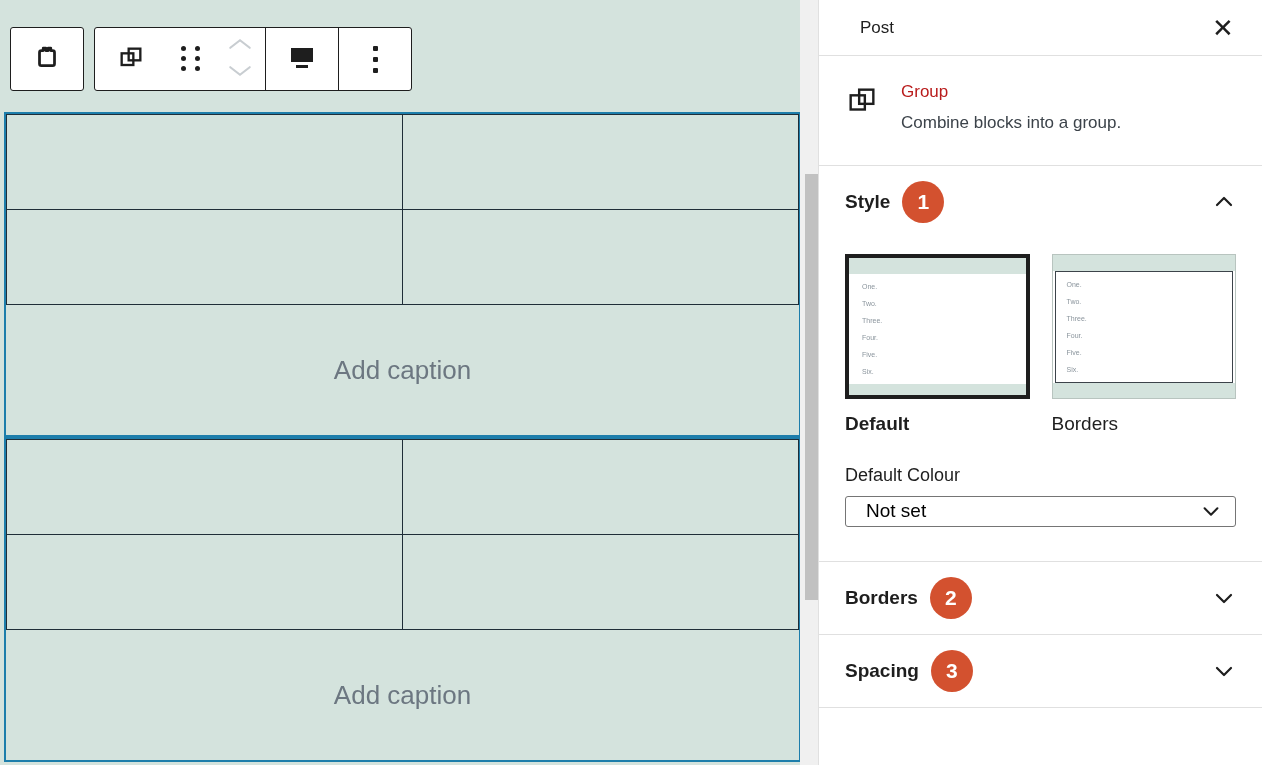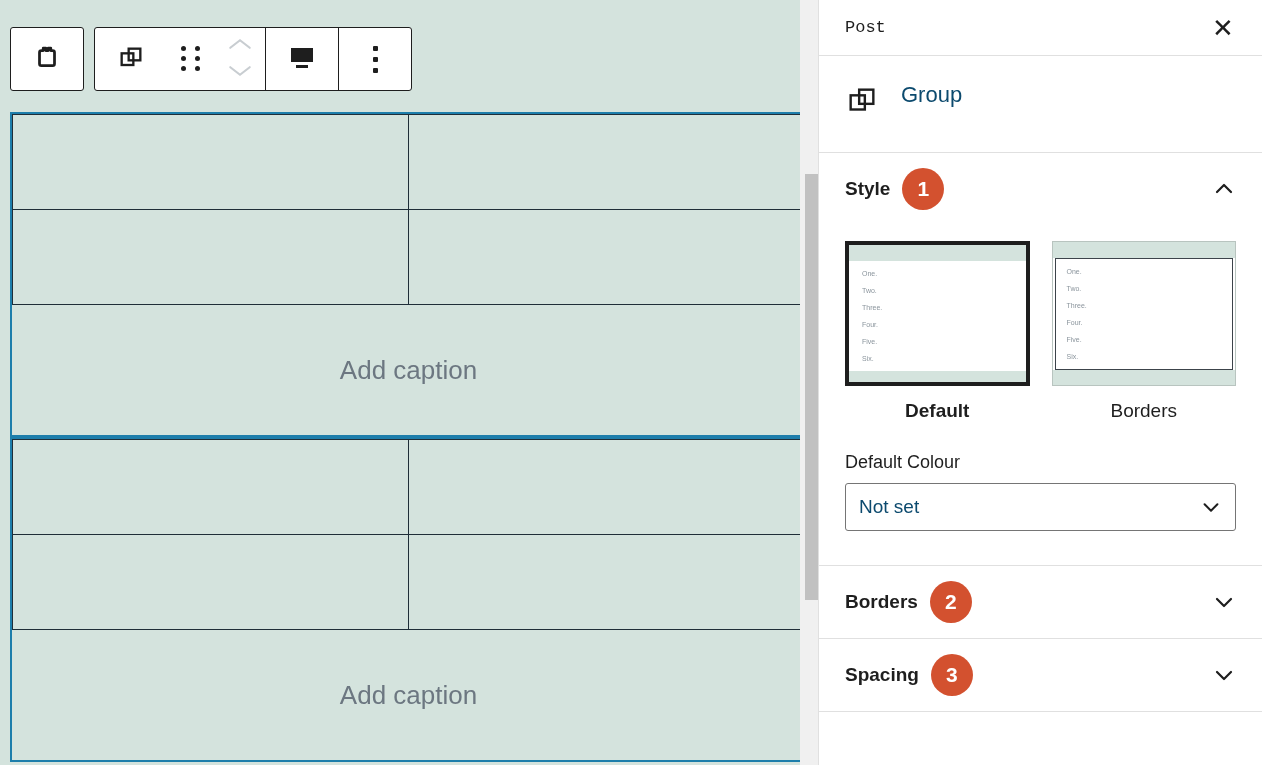--- a/index.html
+++ b/index.html
@@ -102,11 +102,11 @@
   .sb-tabs { display: flex; height: 100%; }
   .sb-tab {
     display: flex; align-items: center;
-    padding: 0 26px;
+    padding: 0 41px;
     font-size: 17px; color: #1e1e1e;
     background: none; border: none; cursor: pointer;
     position: relative; height: 100%;
-    font-family: Liberation Mono, monospace;
+    font-family: Liberation Sans, sans-serif;
   }
   .sb-tab.active { font-weight: bold; }
   .sb-tab.active::after {

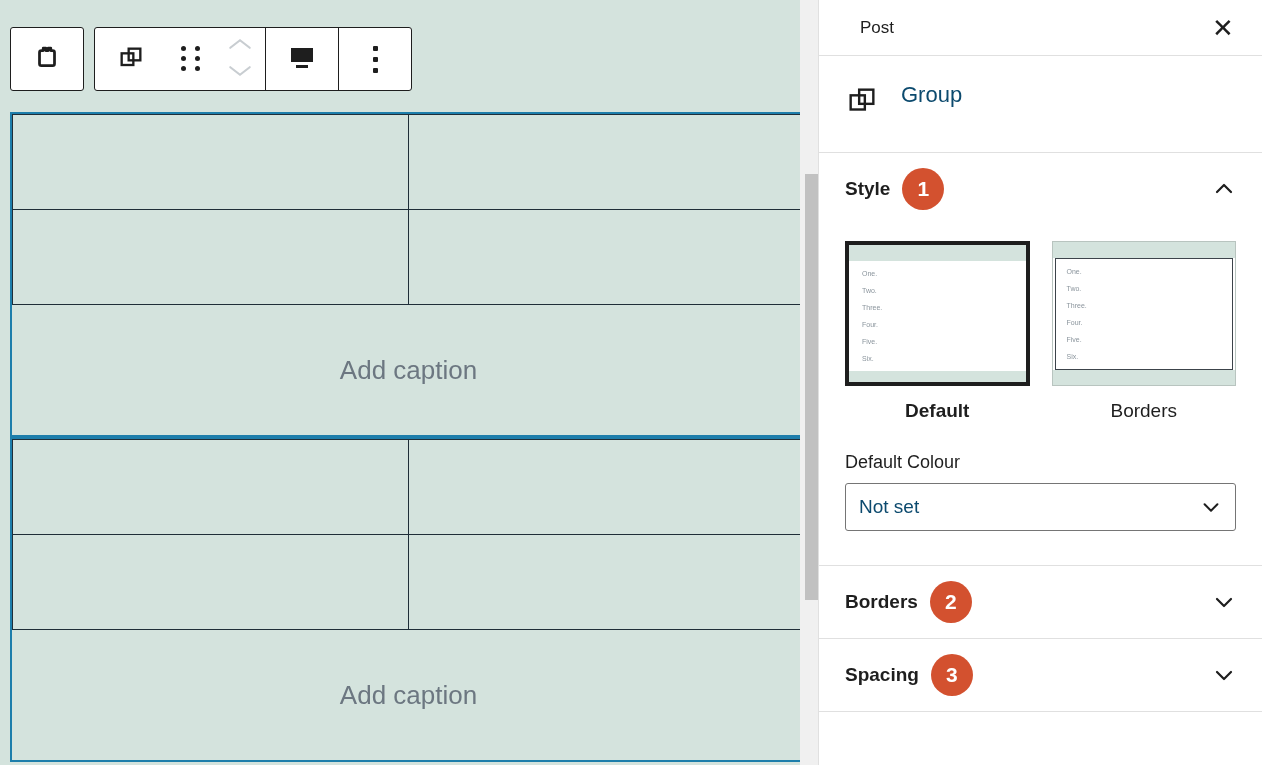--- a/index.html
+++ b/index.html
@@ -129,7 +129,7 @@
     border-bottom: 1px solid #e0e0e0;
   }
   .sb-blockcard .bc-icon { flex: 0 0 36px; padding-top: 2px; }
-  .bc-title { font-size: 22px; color: #0c4a6e; margin-bottom: 10px; }
+  .bc-title { font-size: 17px; color: #b91c1c; margin-bottom: 10px; }
   .bc-desc { font-size: 17px; color: #3c434a; line-height: 1.35; }
 
   

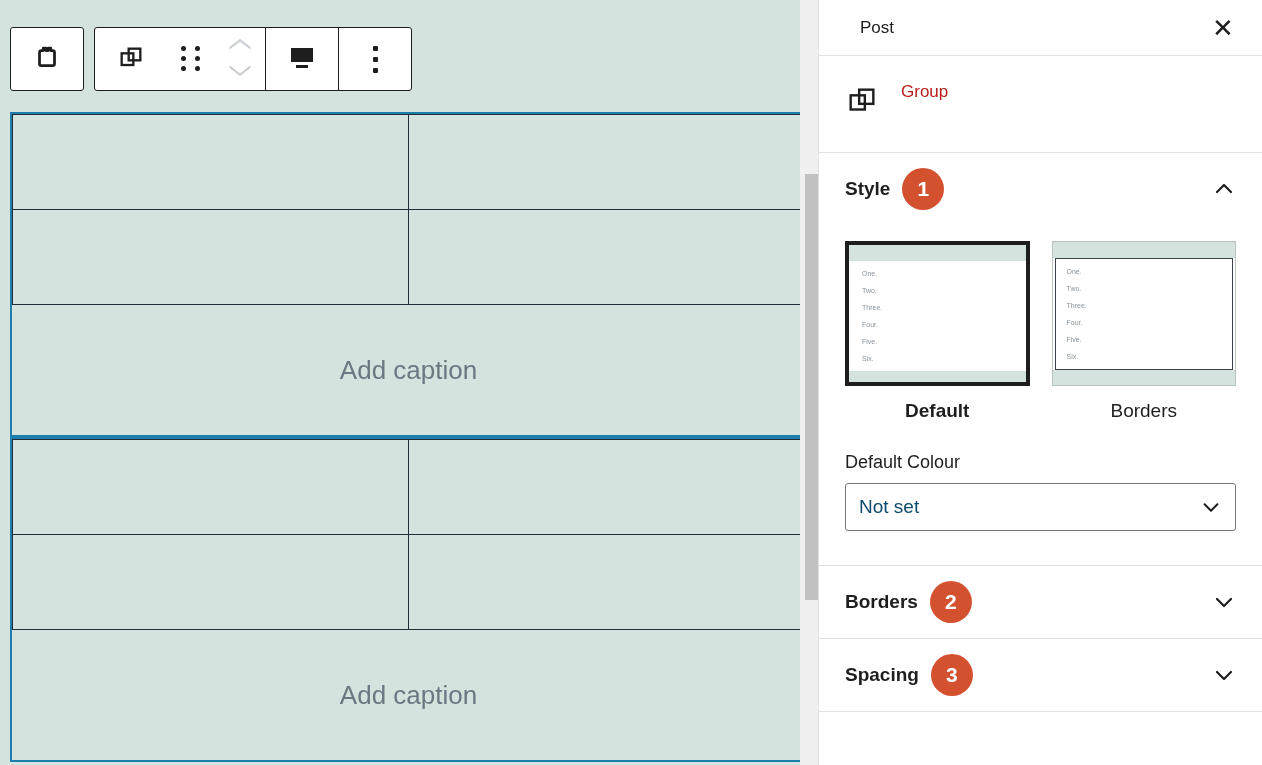--- a/index.html
+++ b/index.html
@@ -330,6 +330,7 @@
       </div>
       <div>
         <div class="bc-title">Group</div>
+        <div class="bc-desc">Combine blocks into a group.</div>
       </div>
     </div>
 

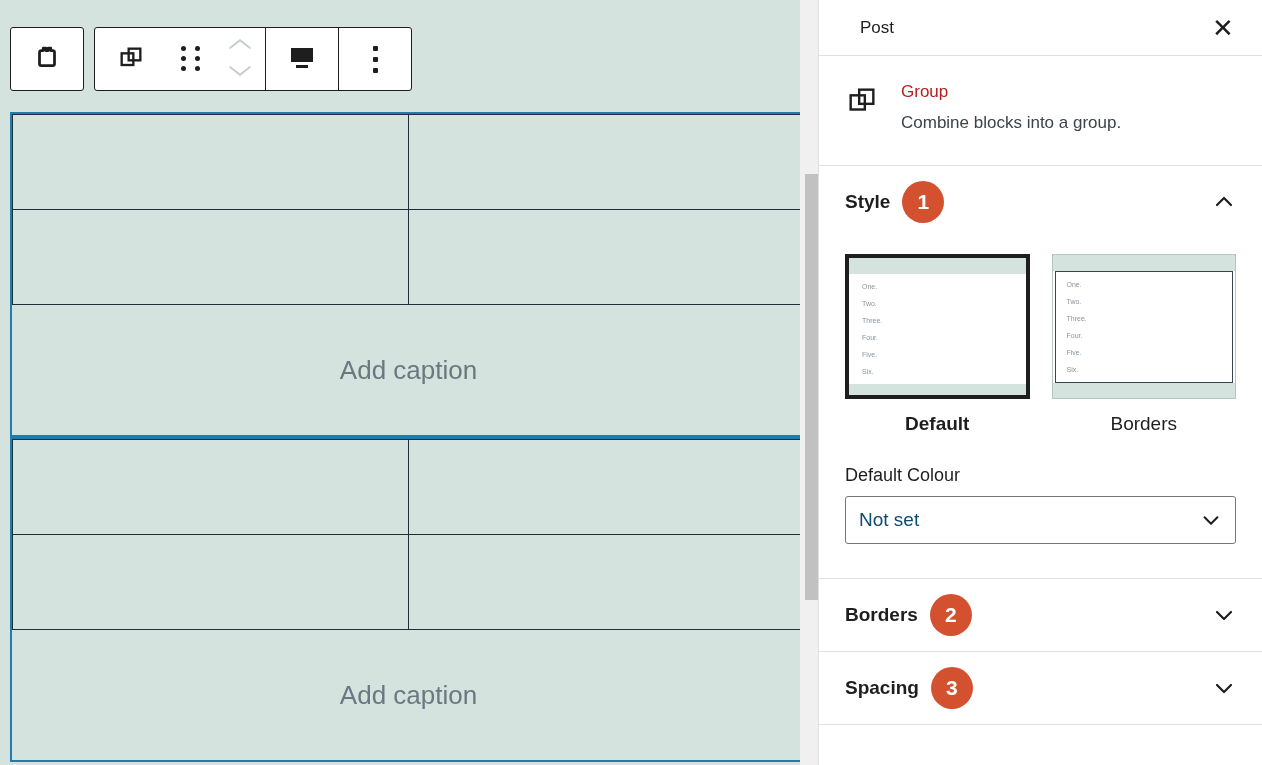--- a/index.html
+++ b/index.html
@@ -45,7 +45,7 @@
   .dots3 i { width: 5px; height: 5px; border-radius: 1px; background: #1e1e1e; display: block; }
 
   
-  .doc { position: absolute; left: 10px; top: 112px; width: 797px; }
+  .doc { position: absolute; left: 4px; top: 112px; width: 797px; }
   .group-block {
     border: 2px solid #1d7eab;
     background: #d4e3dd;

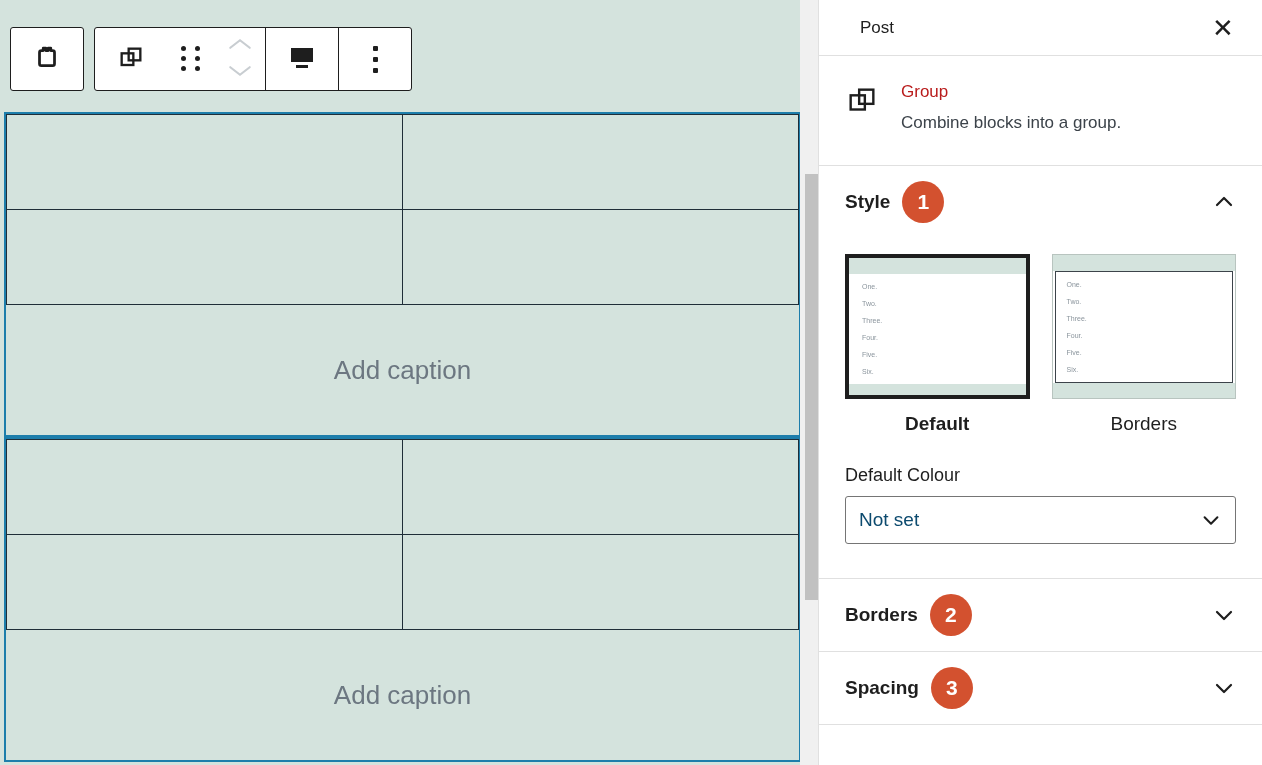--- a/index.html
+++ b/index.html
@@ -176,7 +176,7 @@
   .pv-line { font-size: 7px; color: #8a949c; line-height: 1; margin-bottom: 10px; }
   .pv-line:last-child { margin-bottom: 0; }
   .style-label {
-    text-align: center; margin-top: 14px;
+    text-align: left; margin-top: 14px;
     font-size: 19px; color: #1e1e1e;
   }
   .style-label.selected { font-weight: bold; }

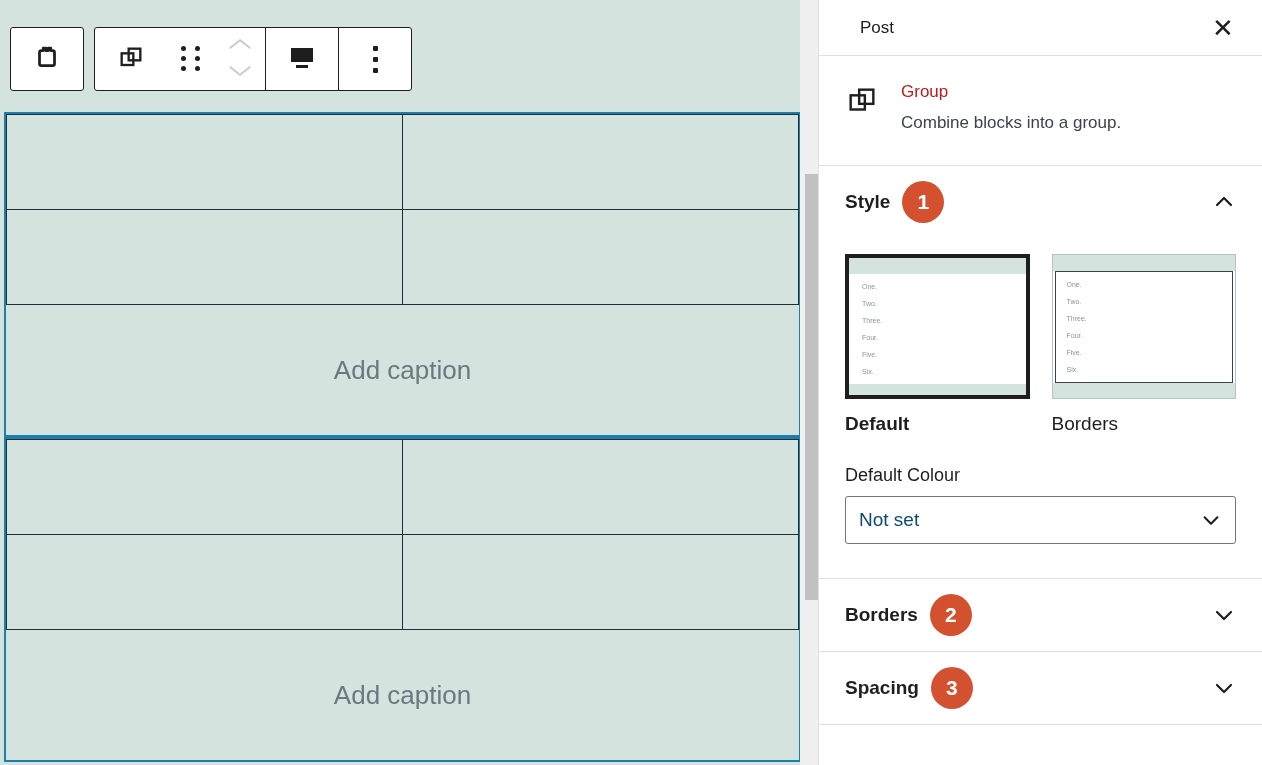--- a/index.html
+++ b/index.html
@@ -185,11 +185,11 @@
   .field-label { font-size: 18px; color: #1e1e1e; margin: 30px 0 10px 0; }
   .select-wrap { position: relative; }
   .select-box {
-    width: 100%; height: 48px;
+    width: 100%; height: 31px;
     border: 1px solid #757575; border-radius: 3px;
     background: #ffffff;
-    font-size: 19px; color: #0c4a6e;
-    padding: 0 44px 0 13px;
+    font-size: 19px; color: #000000;
+    padding: 0 44px 0 20px;
     display: flex; align-items: center;
     cursor: pointer;
   }

